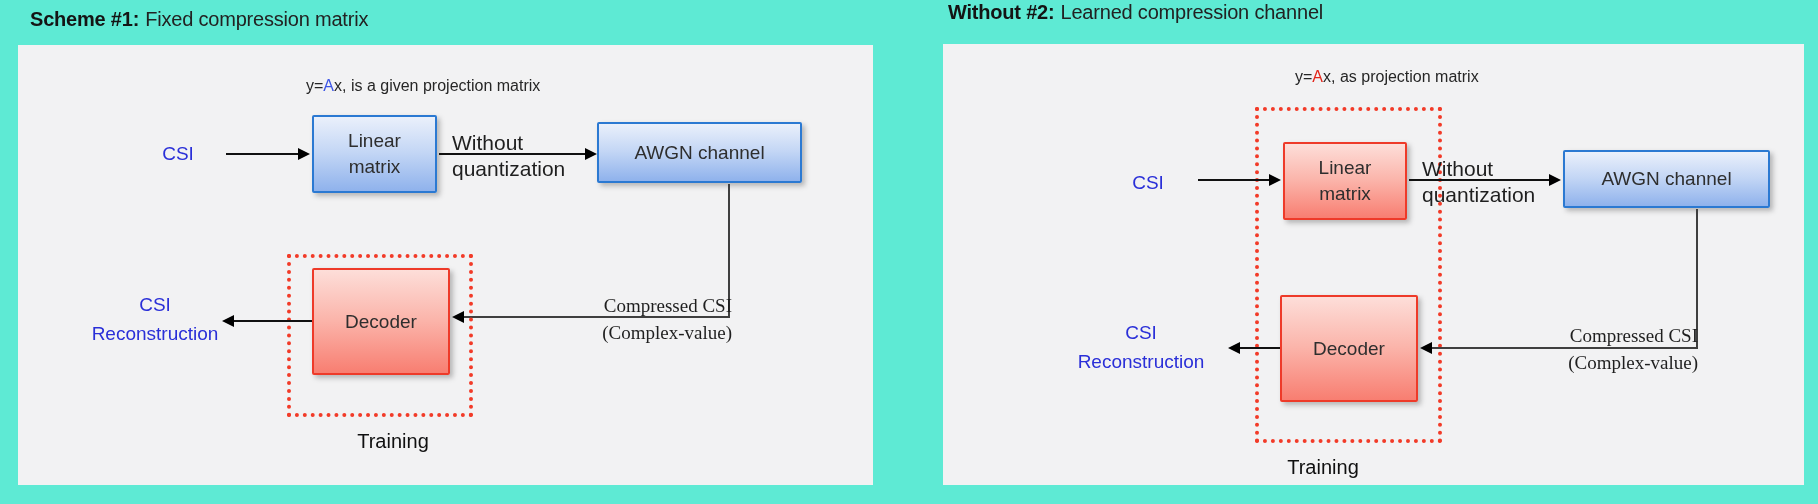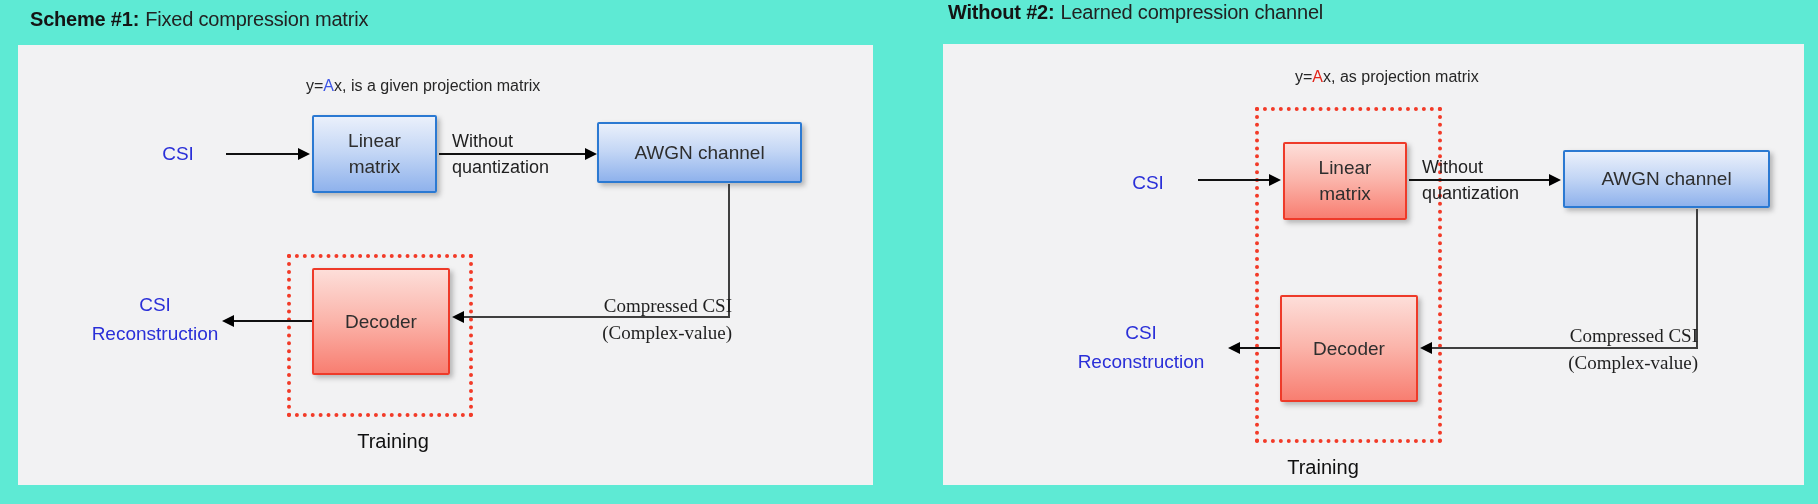--- a/index.html
+++ b/index.html
@@ -12,7 +12,7 @@
   .formula{position:absolute;font-size:16px;color:#262626;white-space:nowrap;margin-left:48px;}
   .blue-label{color:#2a2fd8;}
   .lbl{position:absolute;font-size:19px;white-space:nowrap;}
-  .small-lbl{position:absolute;font-size:18px;color:#1f1f1f;white-space:nowrap;}
+  .small-lbl{position:absolute;font-size:21px;color:#1f1f1f;white-space:nowrap;}
   .box{position:absolute;box-sizing:border-box;border-radius:2px;display:flex;align-items:center;justify-content:center;
        text-align:center;color:#2e2e2e;font-size:19px;line-height:26px;
        box-shadow:3px 3px 5px rgba(70,70,70,0.35);}

